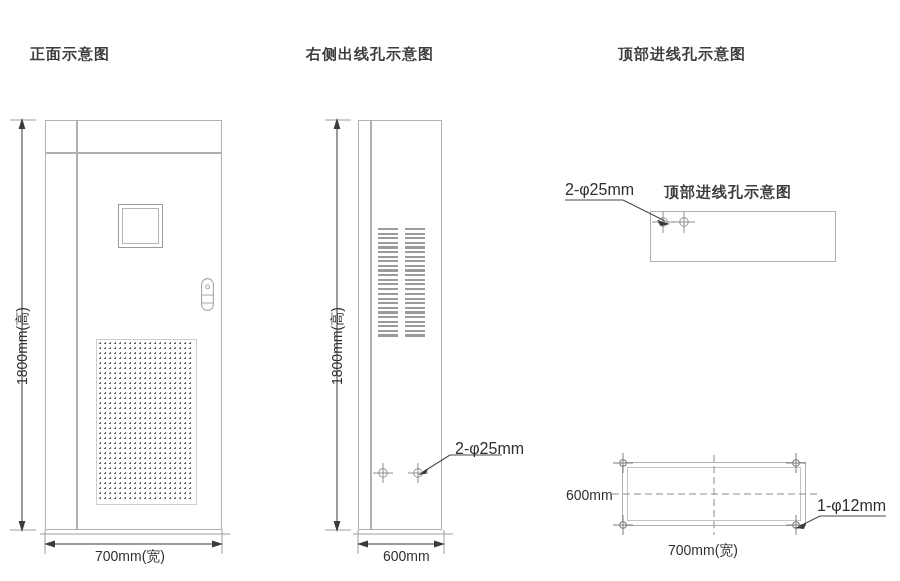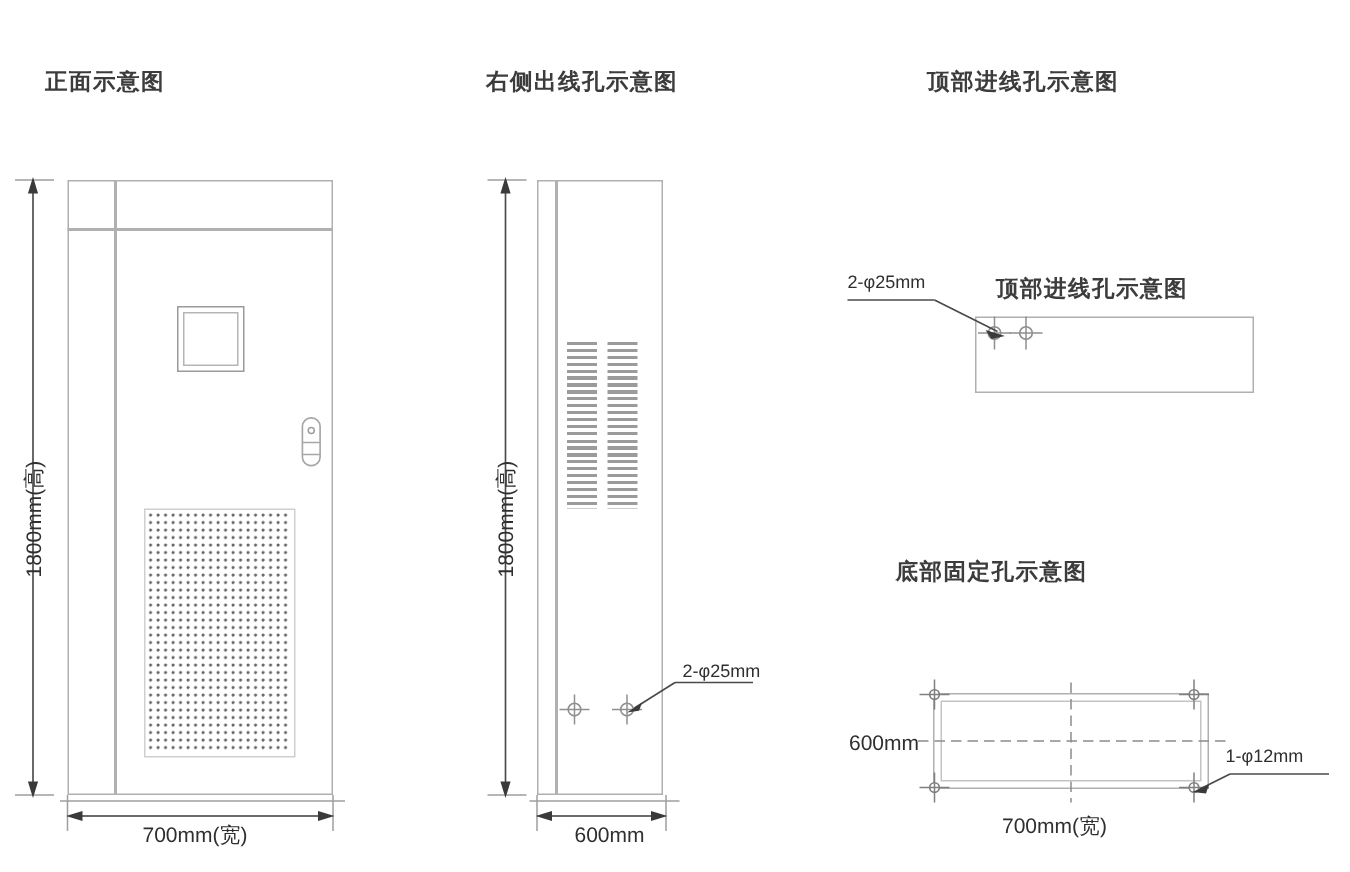--- a/index.html
+++ b/index.html
@@ -109,7 +109,7 @@
   </div>
   <div class="abs dim-text" style="left:95px;top:548px;">700mm(宽)</div>
 
-  <div class="abs sec-title" style="left:324px;top:45px;">右侧出线孔示意图</div>
+  <div class="abs sec-title" style="left:306px;top:45px;">右侧出线孔示意图</div>
 
   <div class="abs box" style="left:358px;top:120px;width:84px;height:410px;"></div>
   <div class="abs vline" style="left:370px;top:120px;height:410px;"></div>

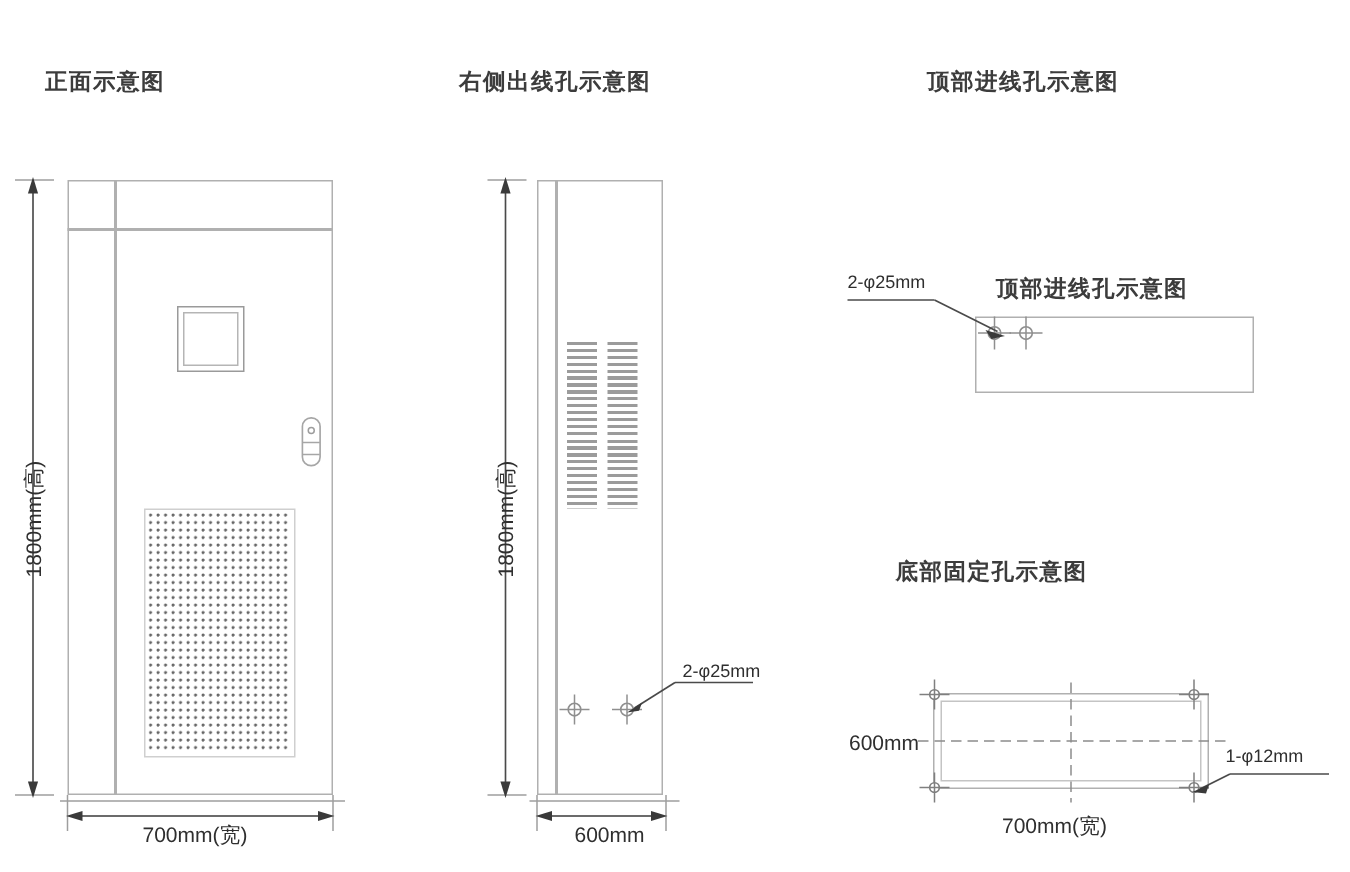--- a/index.html
+++ b/index.html
@@ -36,7 +36,7 @@
     font-size:14px;color:#2f2f2f;white-space:nowrap;
     transform:rotate(-90deg);transform-origin:left top;
   }
-  .lead-text{font-size:12px;color:#2f2f2f;white-space:nowrap;}
+  .lead-text{font-size:16px;color:#2f2f2f;white-space:nowrap;}
 
   
   .perf{

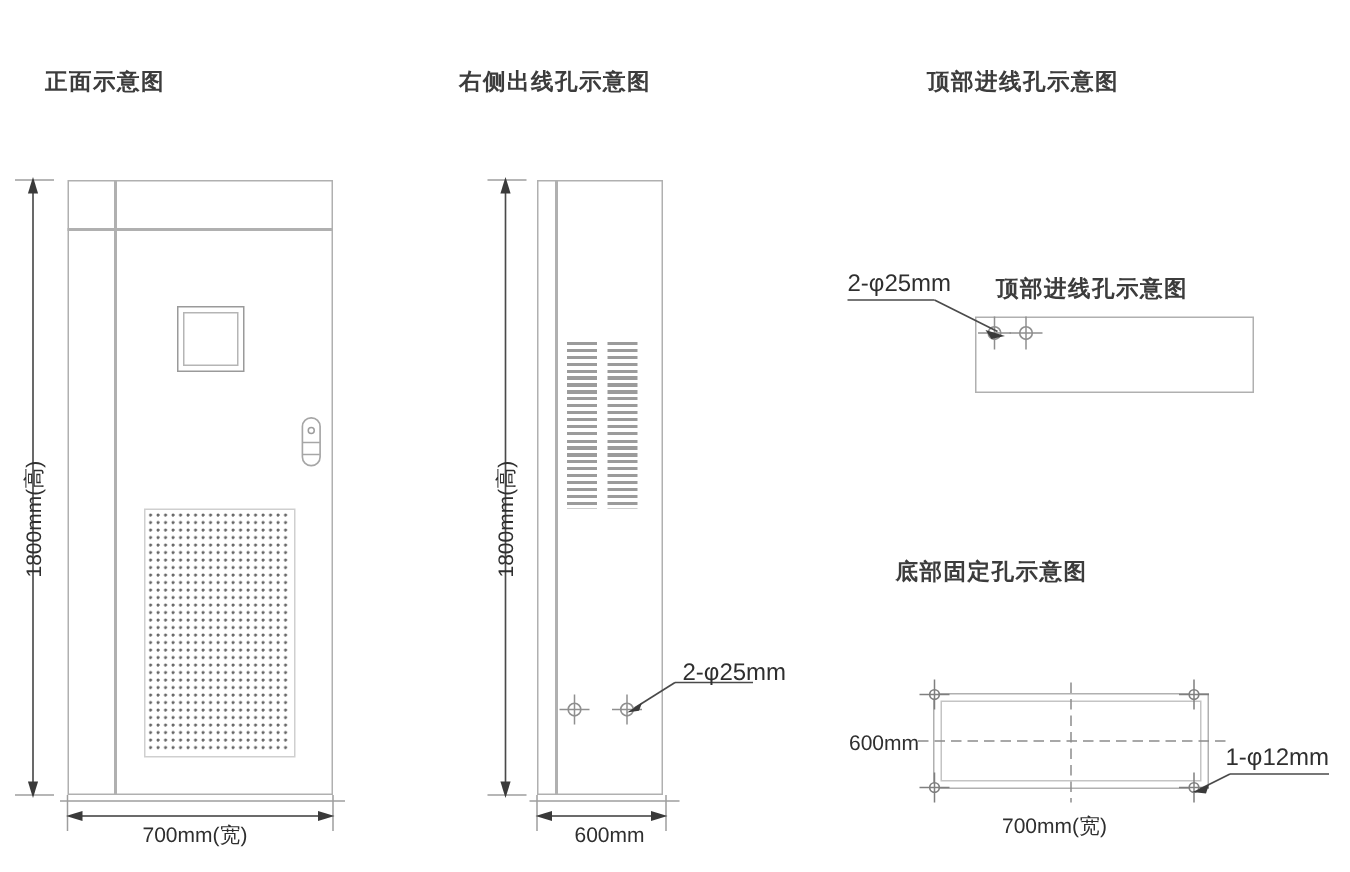--- a/index.html
+++ b/index.html
@@ -196,7 +196,6 @@
   </div>
   <div class="abs lead-text" style="left:565px;top:181px;">2-φ25mm</div>
 
-  <div class="abs sec-title" style="left:597px;top:372px;">底部固定孔示意图</div>
 
   <div class="abs box" style="left:622px;top:462px;width:184px;height:64px;"></div>
   <div class="abs box" style="left:627px;top:467px;width:174px;height:54px;border-color:#c4c4c4;"></div>

